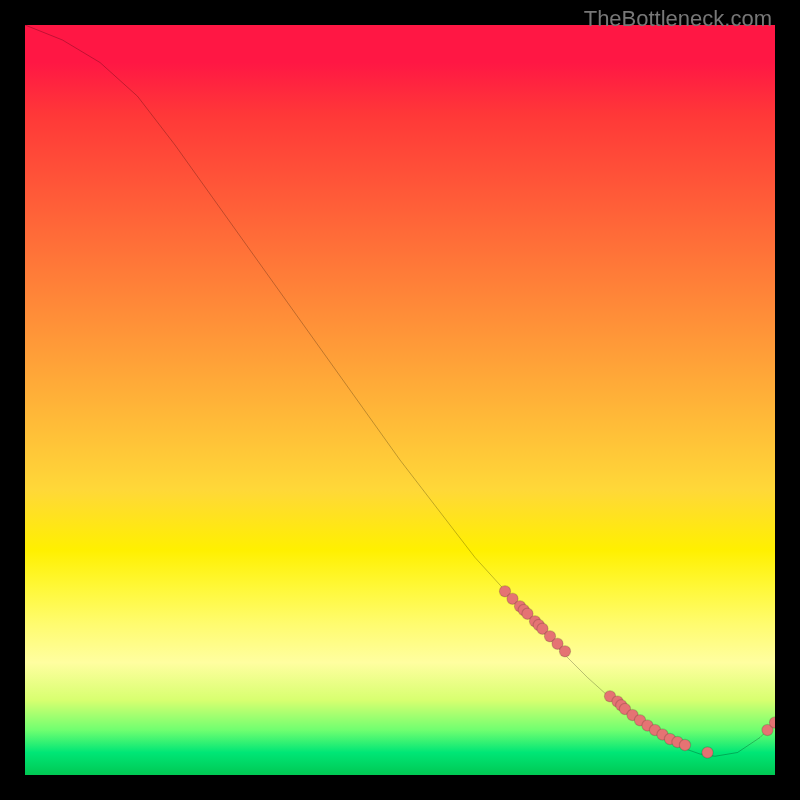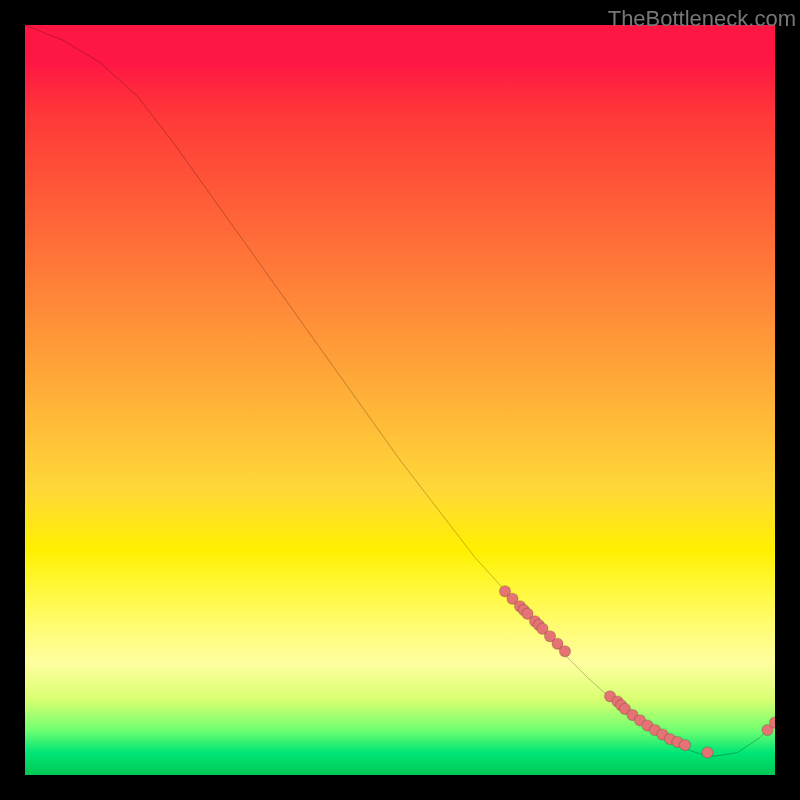--- a/index.html
+++ b/index.html
@@ -13,7 +13,7 @@
   .watermark {
     position: absolute;
     top: 6px;
-    right: 4px;
+    right: 28px;
     color: #777;
     font-size: 22px;
     z-index: 10;

